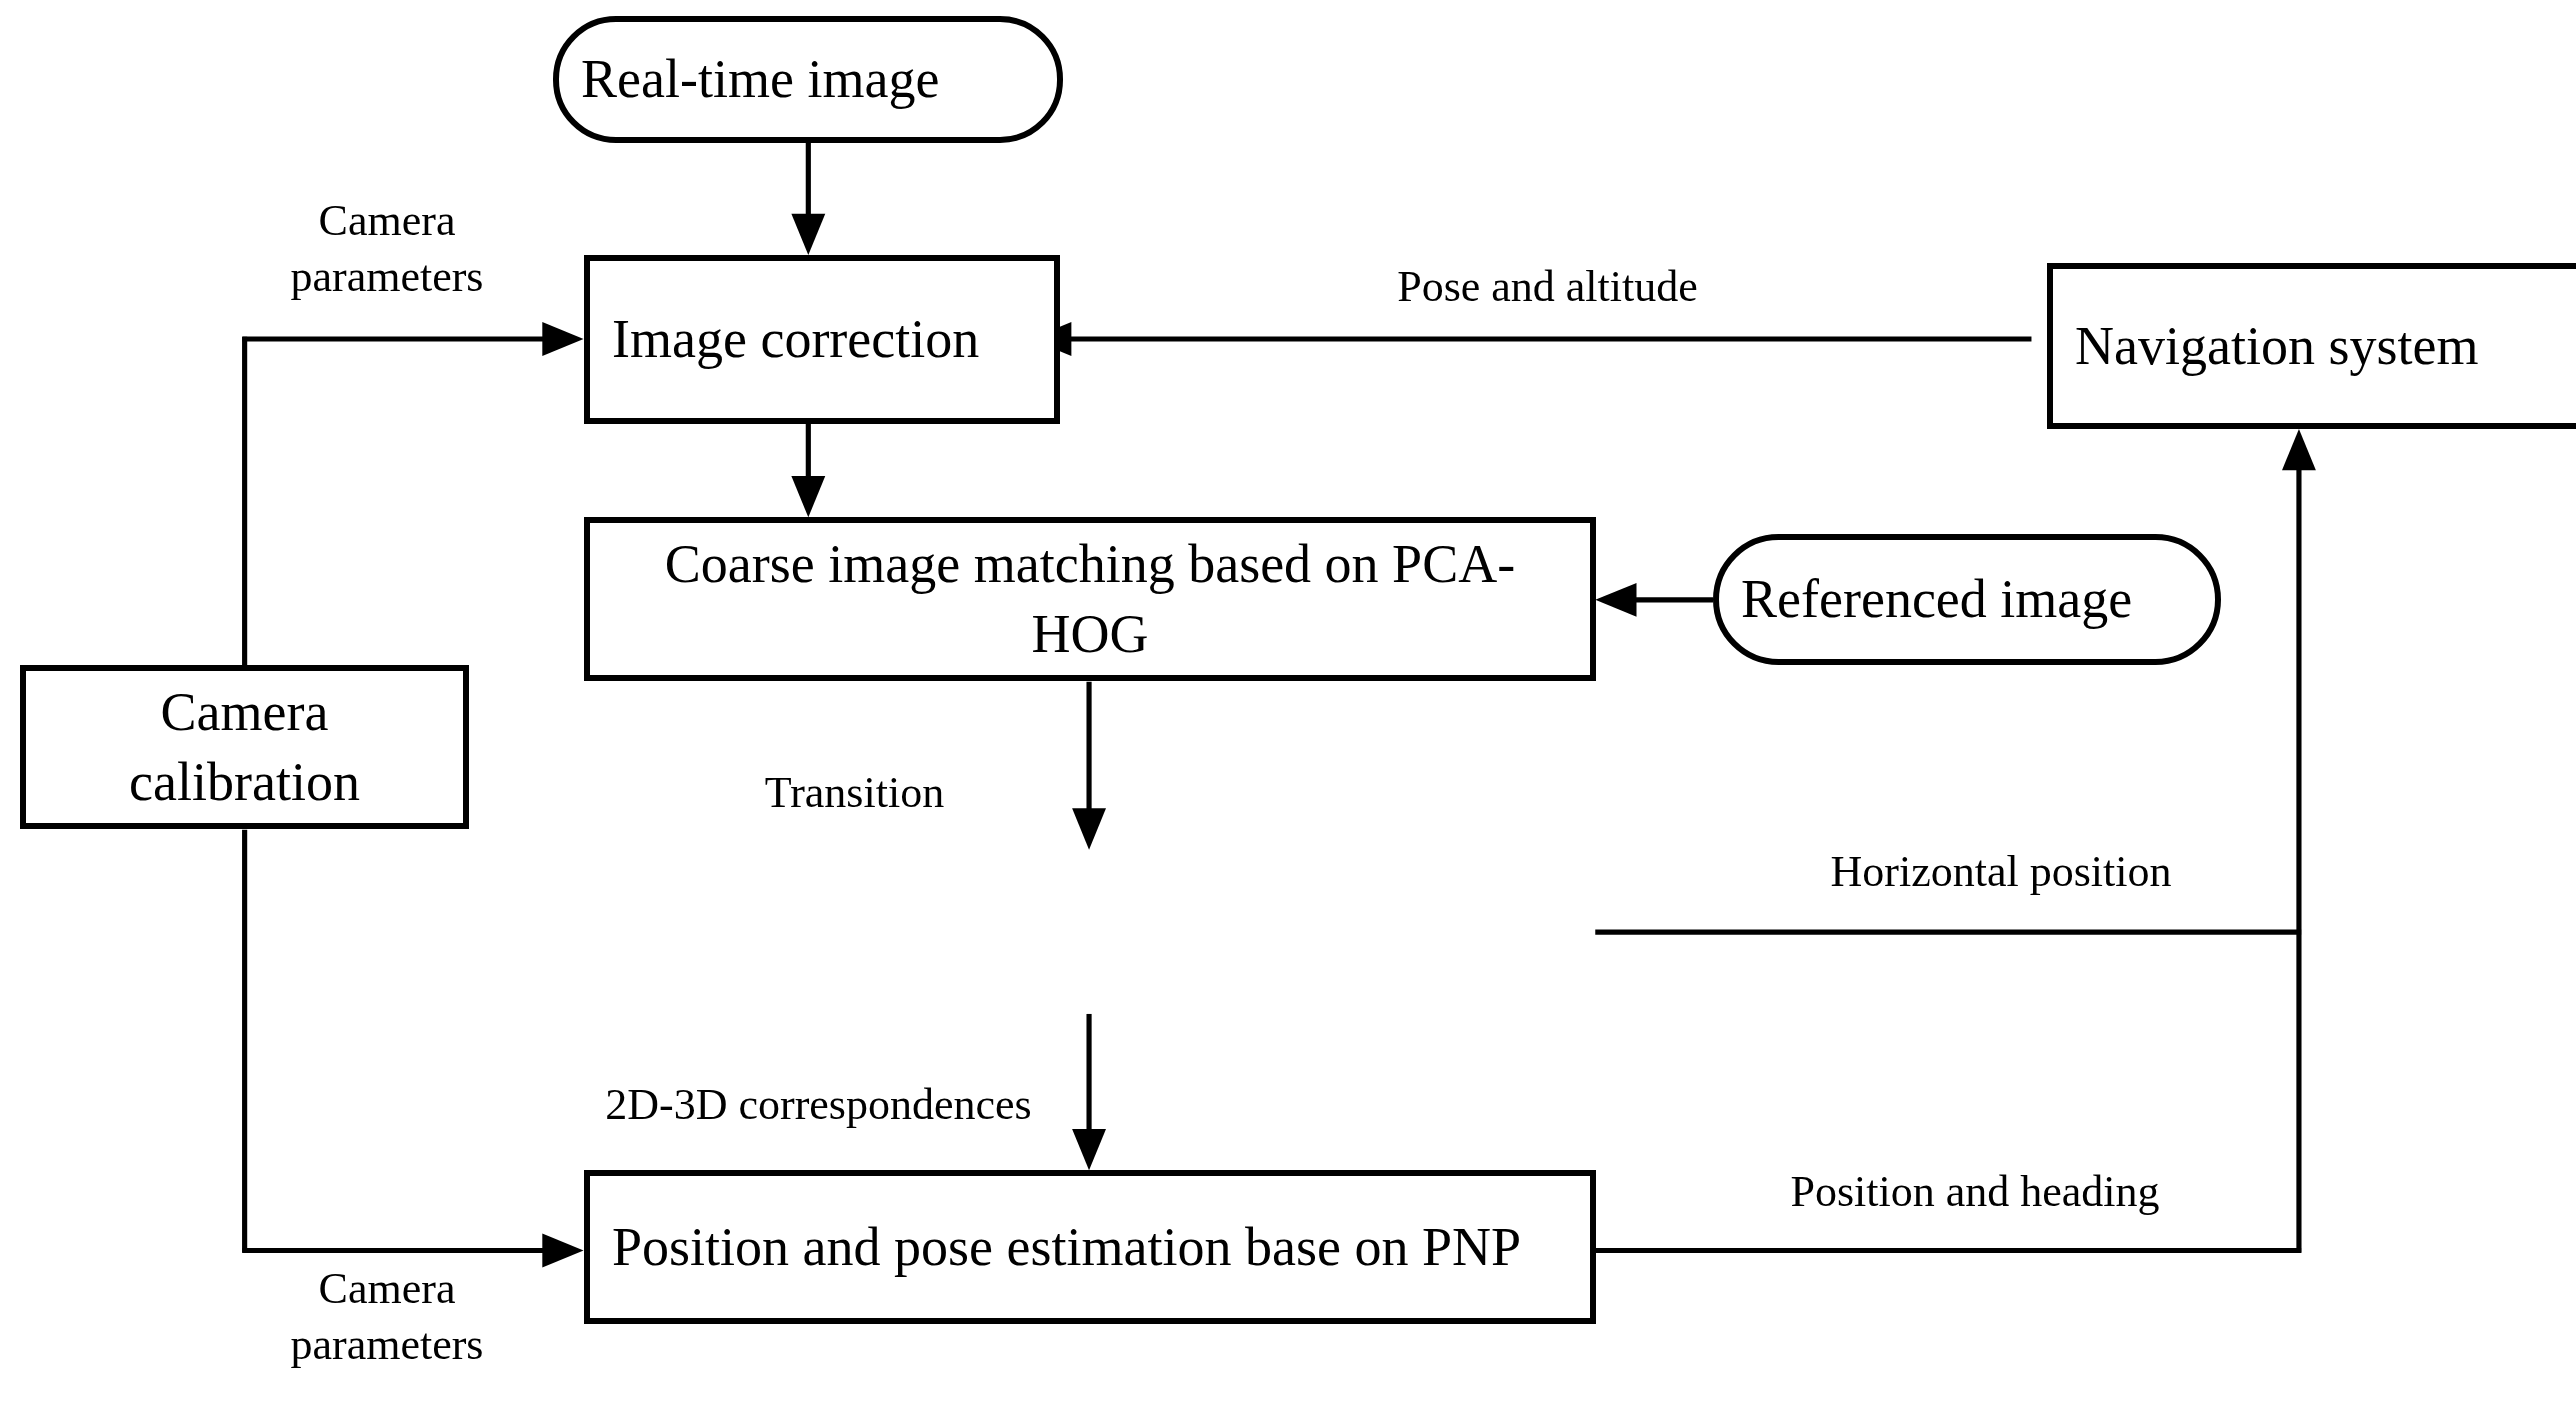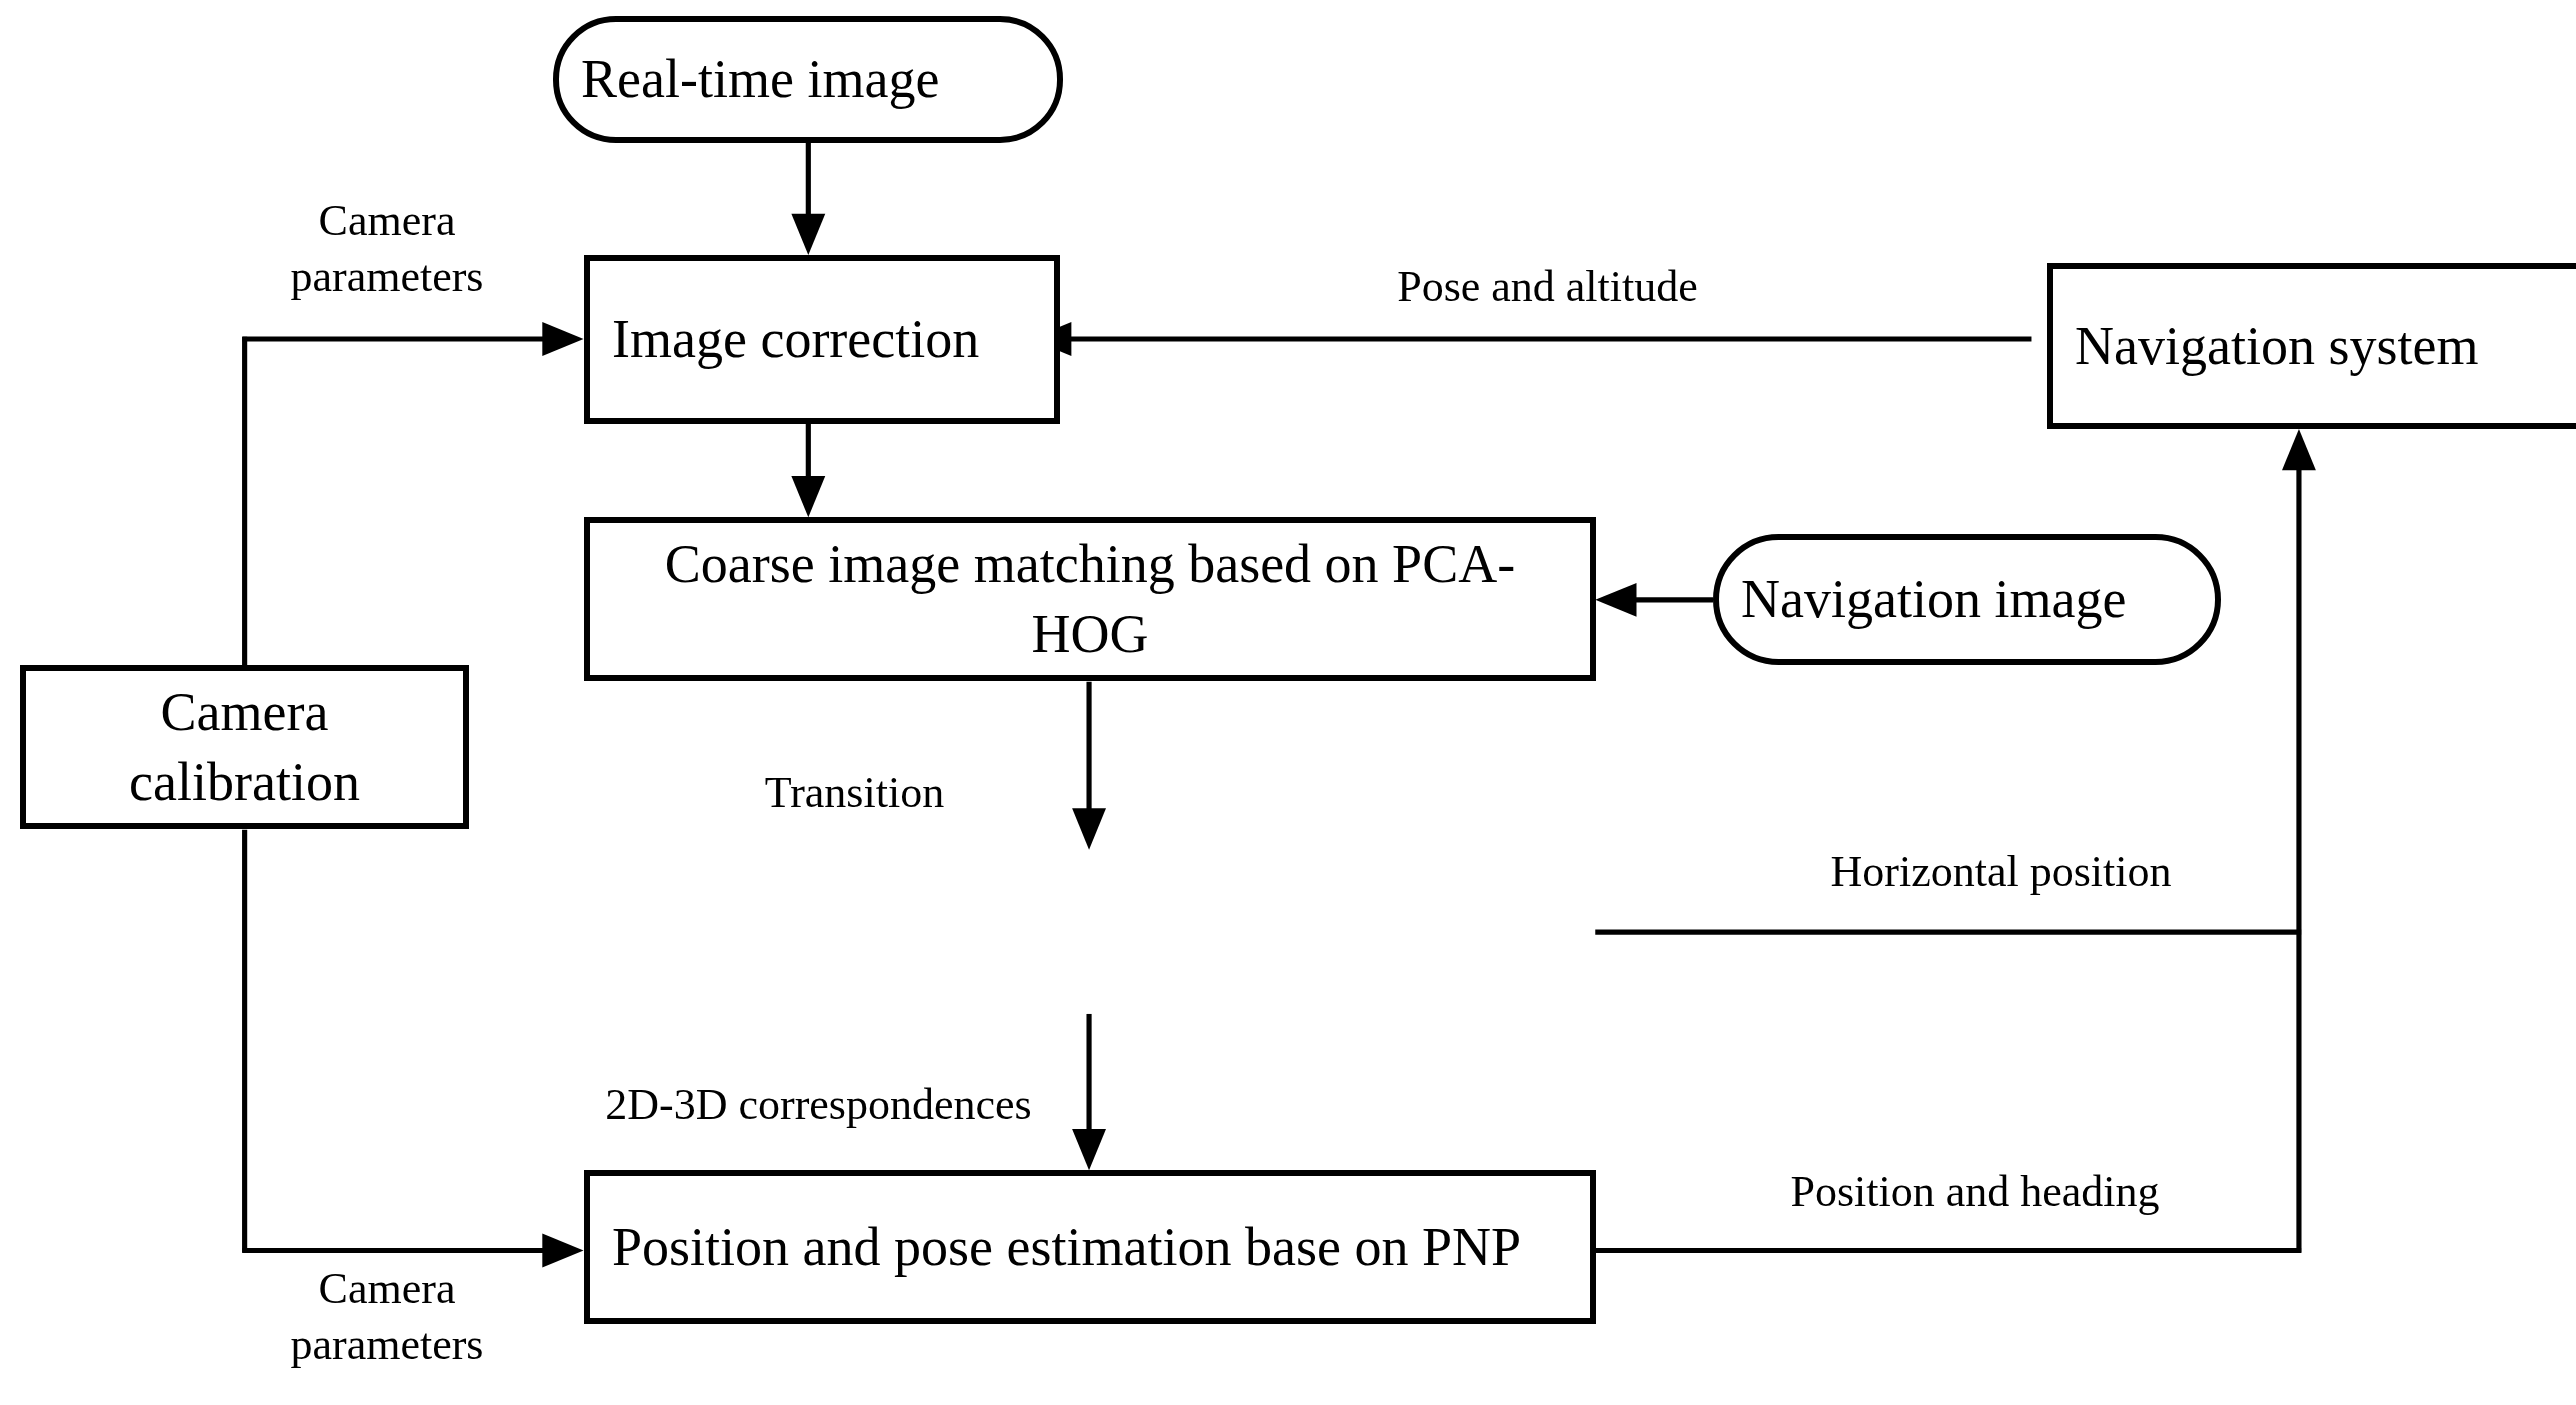--- a/index.html
+++ b/index.html
@@ -104,7 +104,7 @@
   </div>
 
   <div class="node stadium" style="left:1713px;top:534px;width:508px;height:131px;border-radius:66px;">
-    <span class="node-label">Navigation image</span>
+    <span class="node-label">Referenced image</span>
   </div>
 
   <div class="node" style="left:20px;top:665px;width:449px;height:164px;">

